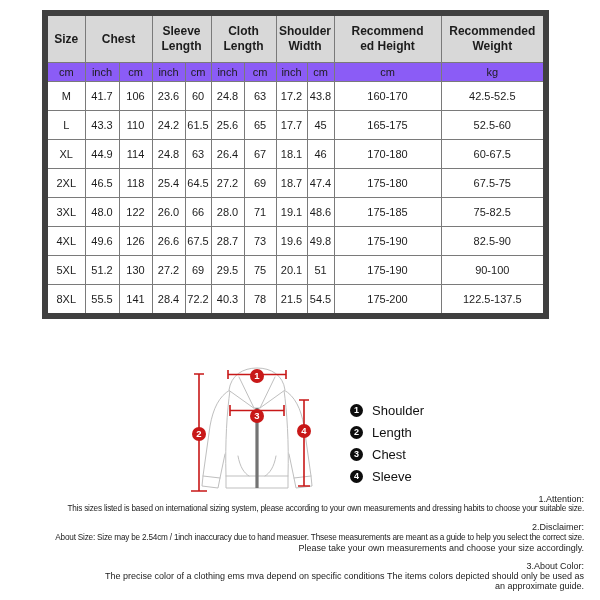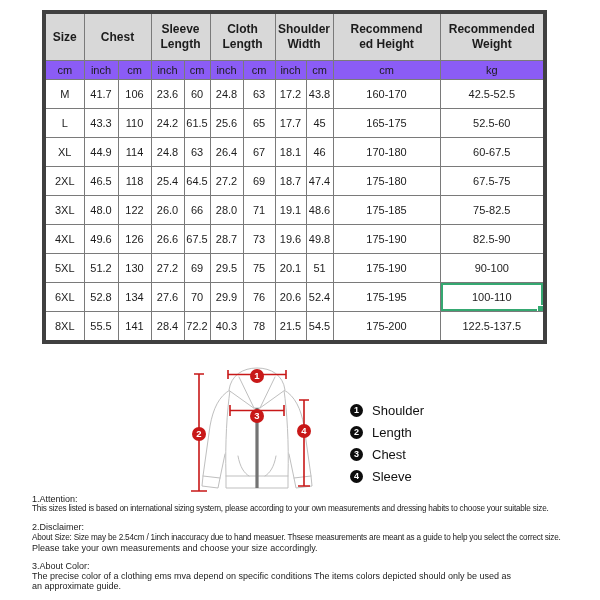--- a/index.html
+++ b/index.html
@@ -10,7 +10,7 @@
   table.size-table{
     position:absolute;left:42px;top:10px;width:501px;
     border-collapse:collapse;table-layout:fixed;
-    border:4px solid #404040;
+    border:6px solid #404040;
   }
   table.size-table th, table.size-table td{
     border:1px solid #7a7a7a;

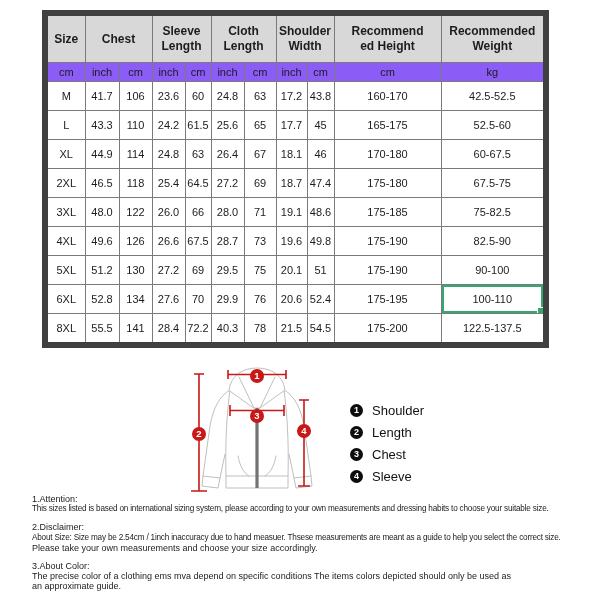--- a/index.html
+++ b/index.html
@@ -192,19 +192,6 @@
           <td>90-100</td>
         </tr>
         <tr>
-          <td>6XL</td>
-          <td>52.8</td>
-          <td>134</td>
-          <td>27.6</td>
-          <td>70</td>
-          <td>29.9</td>
-          <td>76</td>
-          <td>20.6</td>
-          <td>52.4</td>
-          <td>175-195</td>
-          <td class="sel">100-110</td>
-        </tr>
-        <tr>
           <td>8XL</td>
           <td>55.5</td>
           <td>141</td>

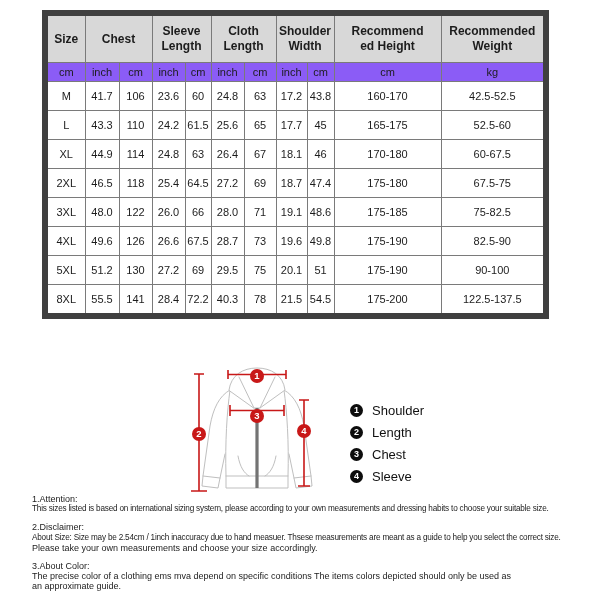--- a/index.html
+++ b/index.html
@@ -46,7 +46,7 @@
 
   
   .notes{position:absolute;left:32px;top:494px;width:552px;}
-  .note{margin:0 0 8px 0;}
+  .note{margin:0 0 8px 0;text-align:right;}
   .ntitle{font-size:9px;line-height:10.2px;}
   .nline{font-size:9px;line-height:10.2px;}
   .nline.oneline{white-space:nowrap;font-size:8.2px;letter-spacing:-0.2px;}

